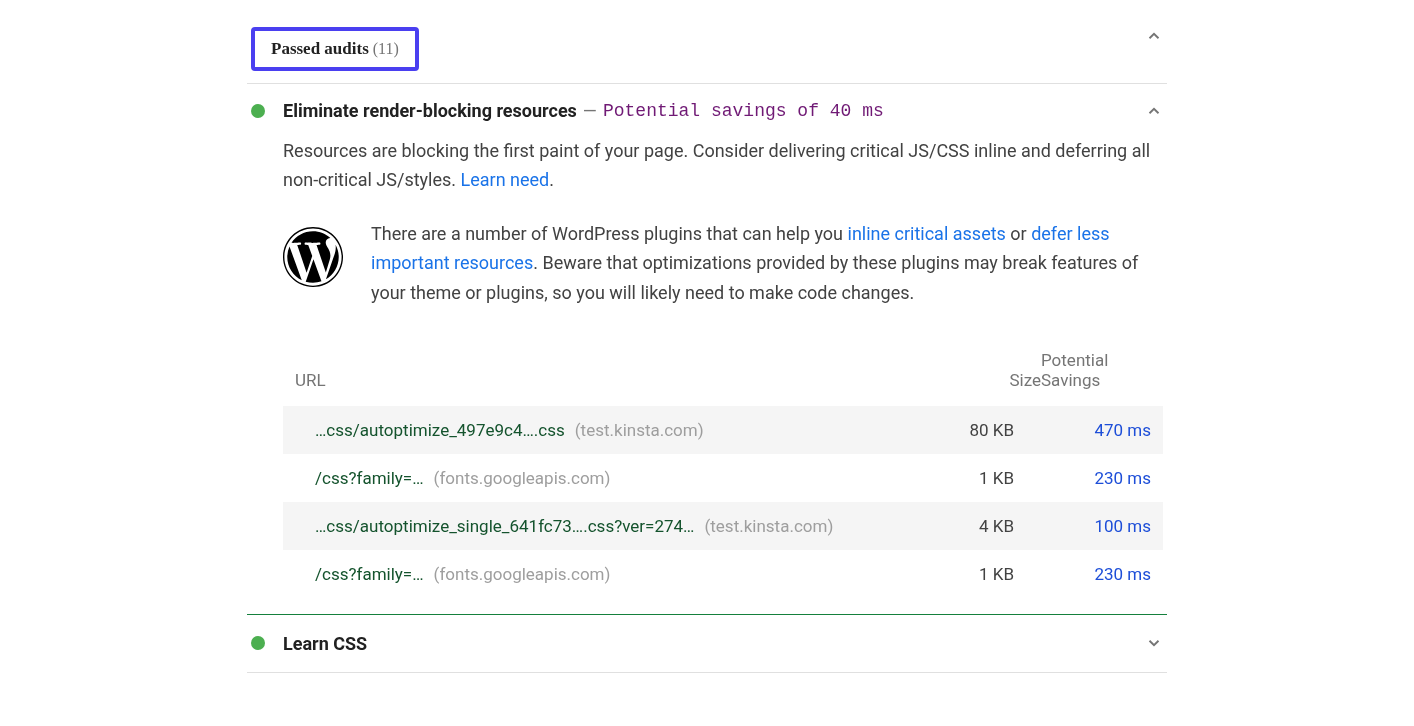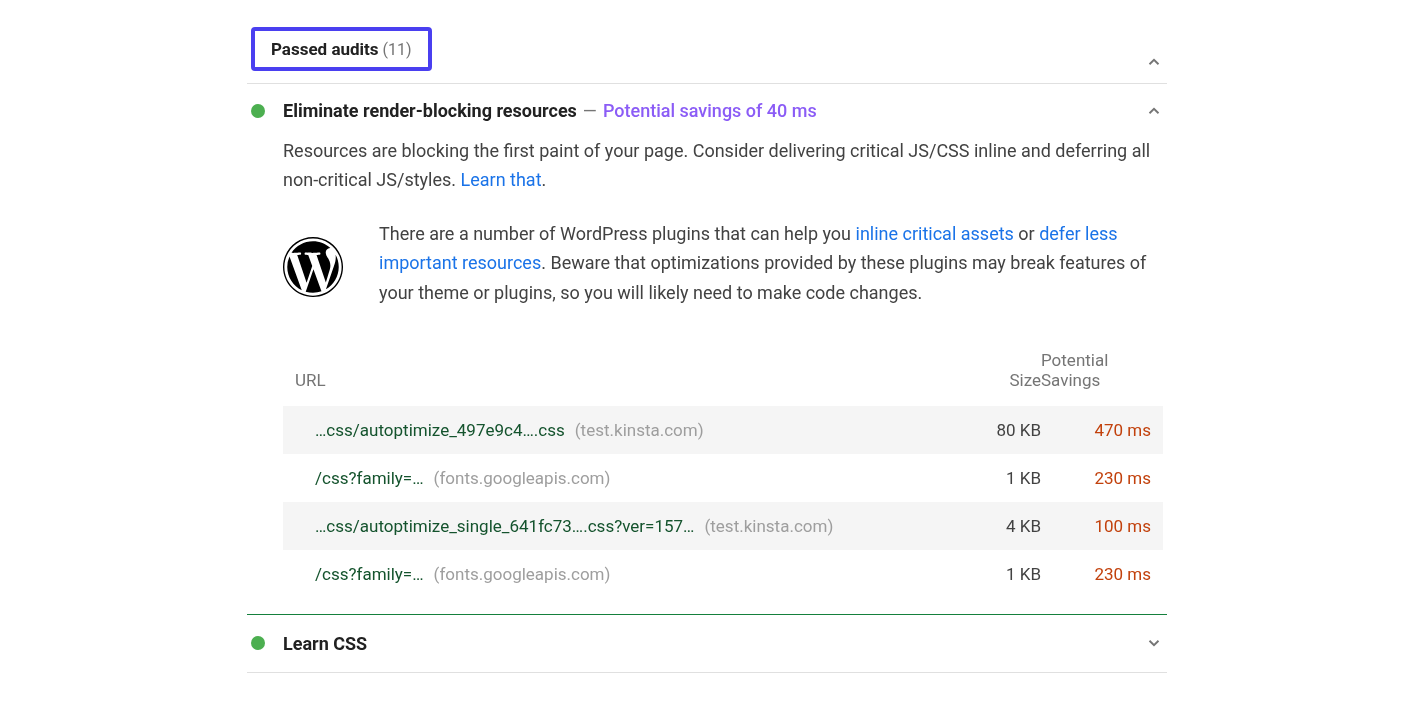--- a/index.html
+++ b/index.html
@@ -20,11 +20,12 @@
     }
     .section-header {
       display: flex;
-      align-items: flex-end;
+      align-items: flex-start;
       justify-content: space-between;
       padding: 12px 4px;
       border-bottom: 1px solid #e0e0e0;
       cursor: pointer;
+      font-family: Liberation Serif, serif;
     }
     .passed-badge {
       display: inline-block;

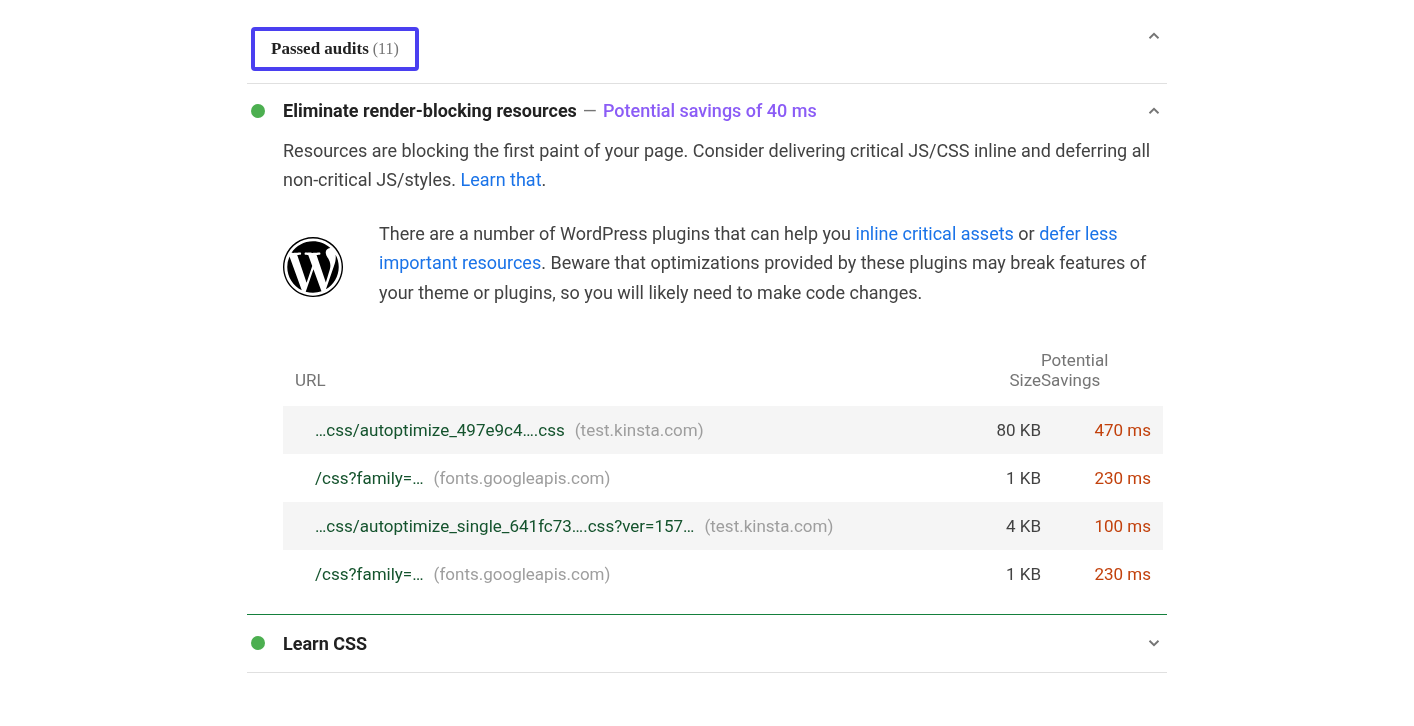--- a/index.html
+++ b/index.html
@@ -74,9 +74,10 @@
       font-size: 18px;
     }
     .savings-text {
-      color: #8b5cf6;
+      color: #701a75;
       font-weight: 500;
       font-size: 18px;
+      font-family: Liberation Mono, monospace;
     }
     .audit-header-right {
       margin-left: auto;

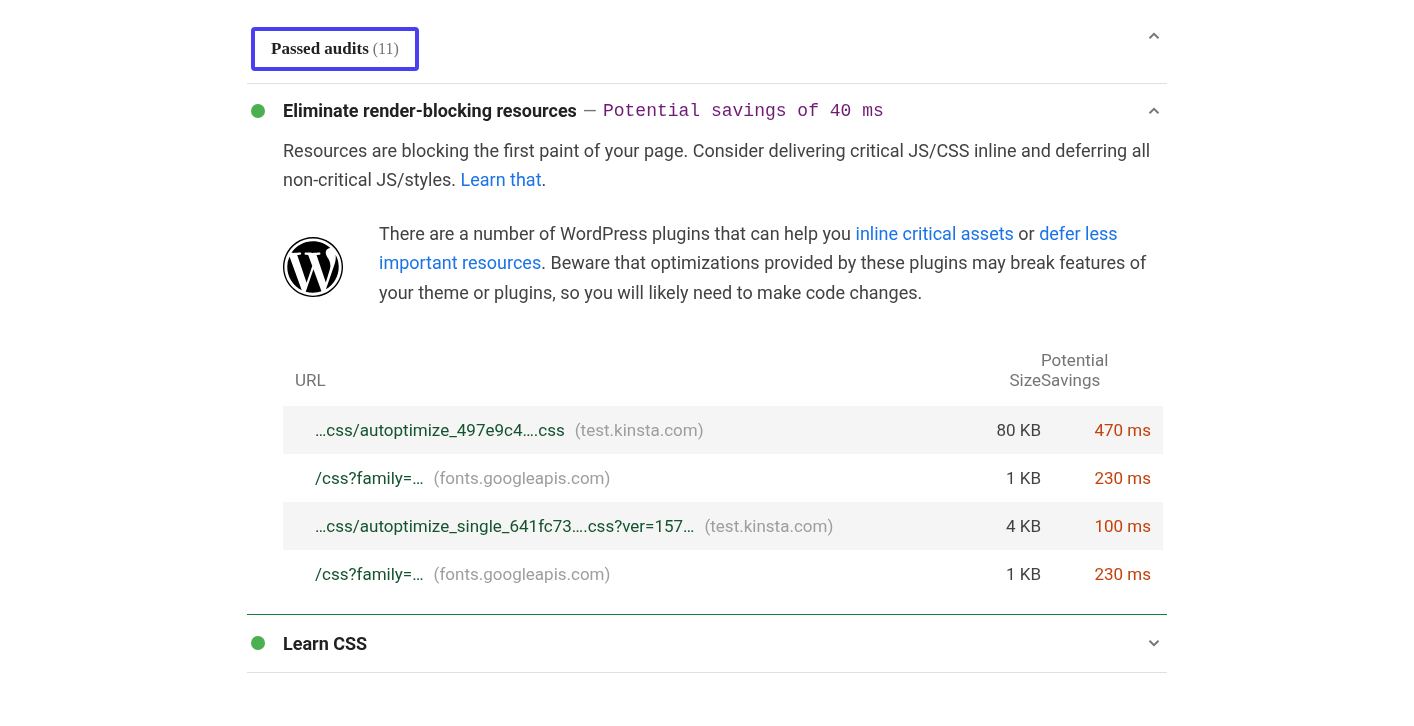--- a/index.html
+++ b/index.html
@@ -205,7 +205,7 @@
     </div>
     <div class="audit-body">
       <p class="audit-desc">
-        <span>Resources are blocking the first paint of your page. Consider delivering critical JS/CSS inline and deferring all non-critical JS/styles. </span><a class="link">Learn that</a><span>.</span>
+        <span>Resources are blocking the first paint of your page. Consider delivering critical JS/CSS inline and deferring all non-critical JS/styles. </span><a class="link">Learn need</a><span>.</span>
       </p>
 
       <div class="wp-block">

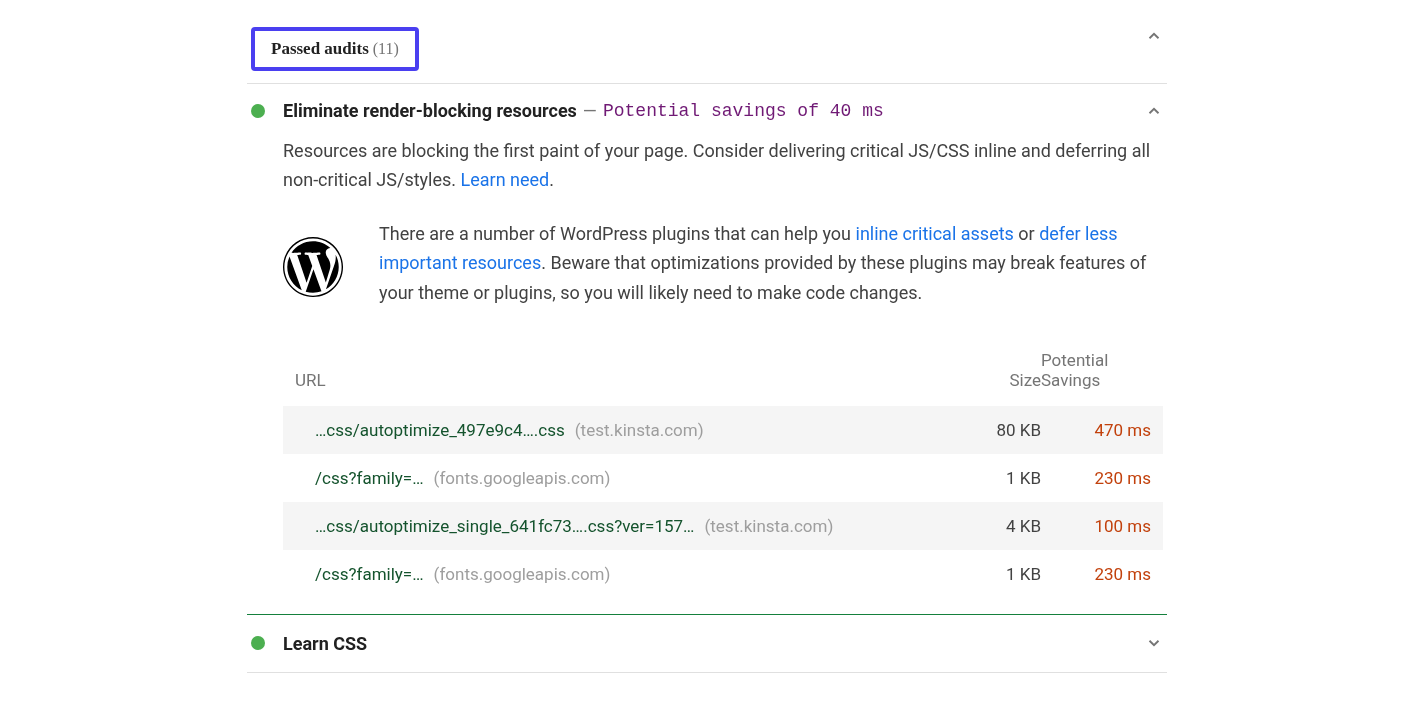--- a/index.html
+++ b/index.html
@@ -98,8 +98,8 @@
     }
     .wp-block {
       display: flex;
-      align-items: center;
-      gap: 36px;
+      align-items: flex-start;
+      gap: 28px;
       margin-bottom: 32px;
     }
     .wp-icon {

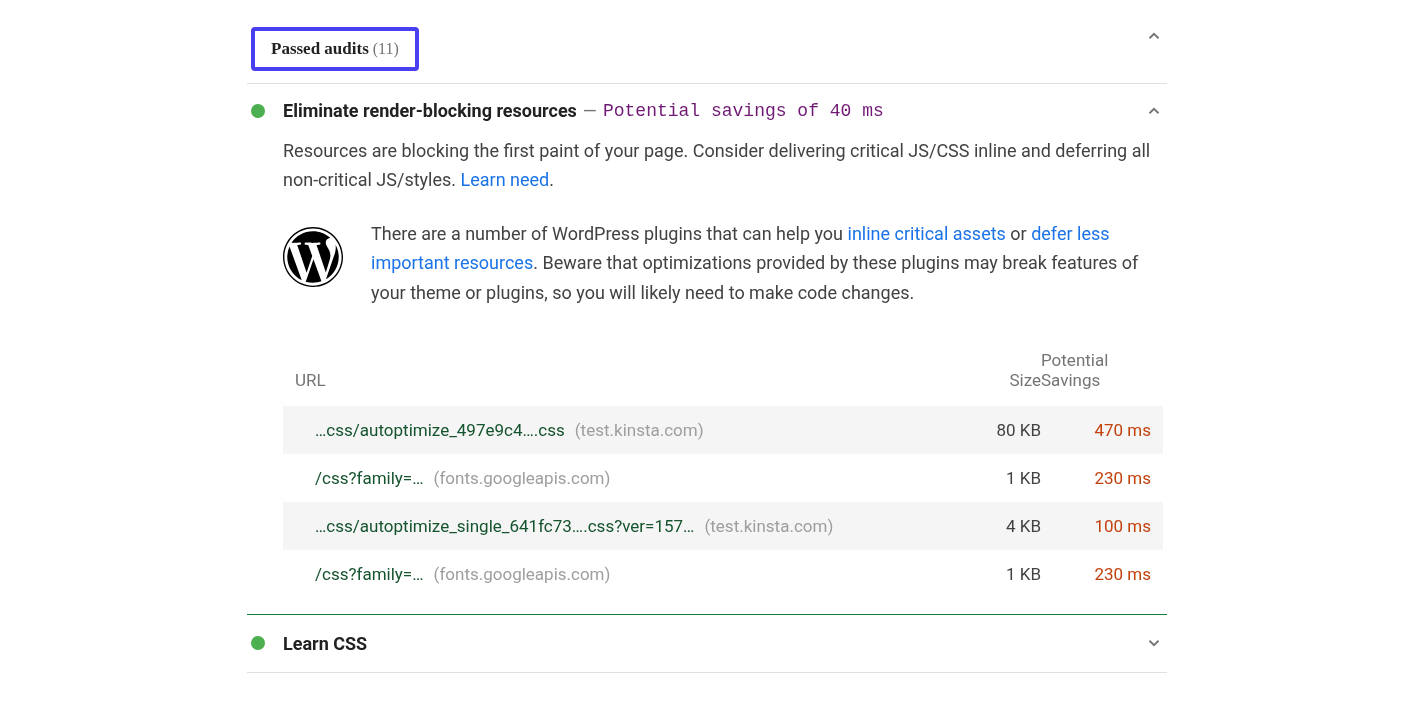--- a/index.html
+++ b/index.html
@@ -160,7 +160,8 @@
     .row-savings {
       width: 110px;
       text-align: right;
-      color: #c2410c;
+      color: #1d4ed8;
+      margin-left: 27px;
     }
     .row-url {
       flex: 1;

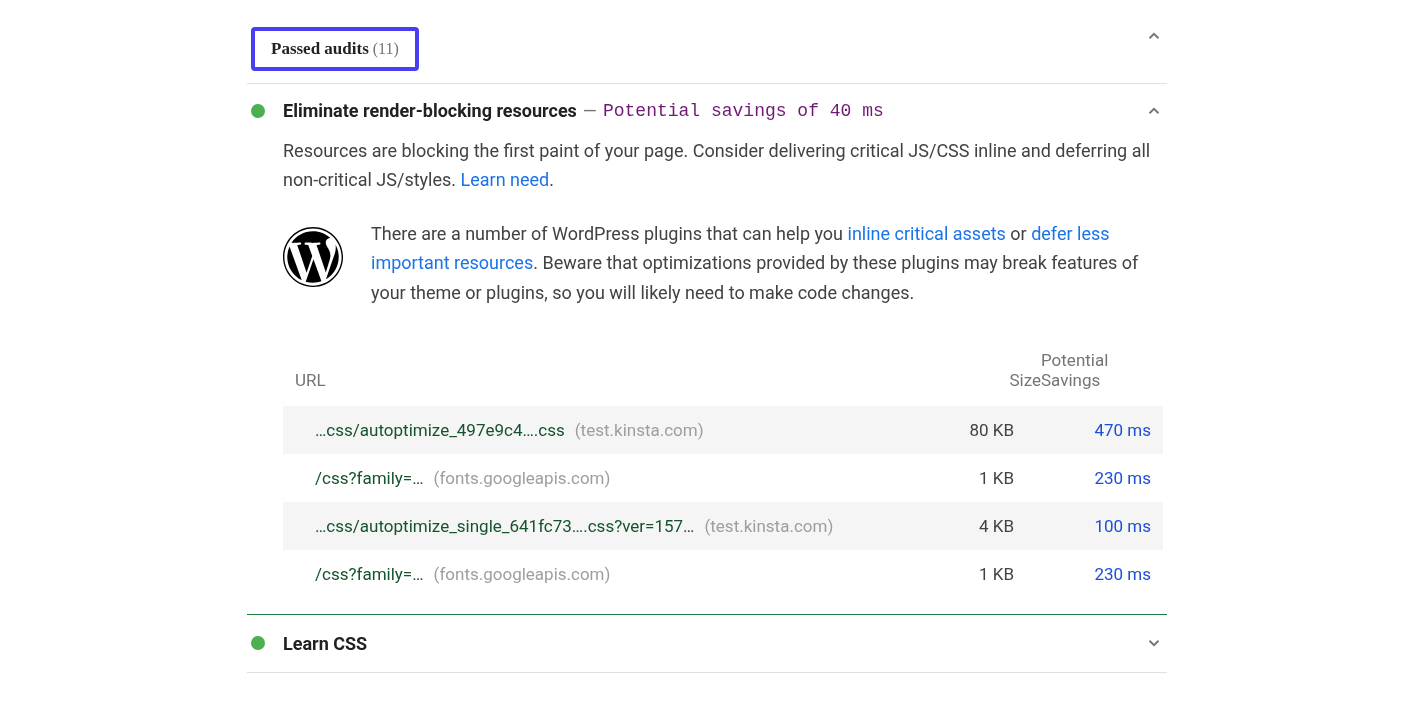--- a/index.html
+++ b/index.html
@@ -246,7 +246,7 @@
         </div>
         <div class="table-row">
           <div class="row-url">
-            <span class="url-path">…css/autoptimize_single_641fc73….css?ver=157…</span><span class="url-host">(test.kinsta.com)</span>
+            <span class="url-path">…css/autoptimize_single_641fc73….css?ver=274…</span><span class="url-host">(test.kinsta.com)</span>
           </div>
           <div class="row-size">4 KB</div>
           <div class="row-savings">100 ms</div>

